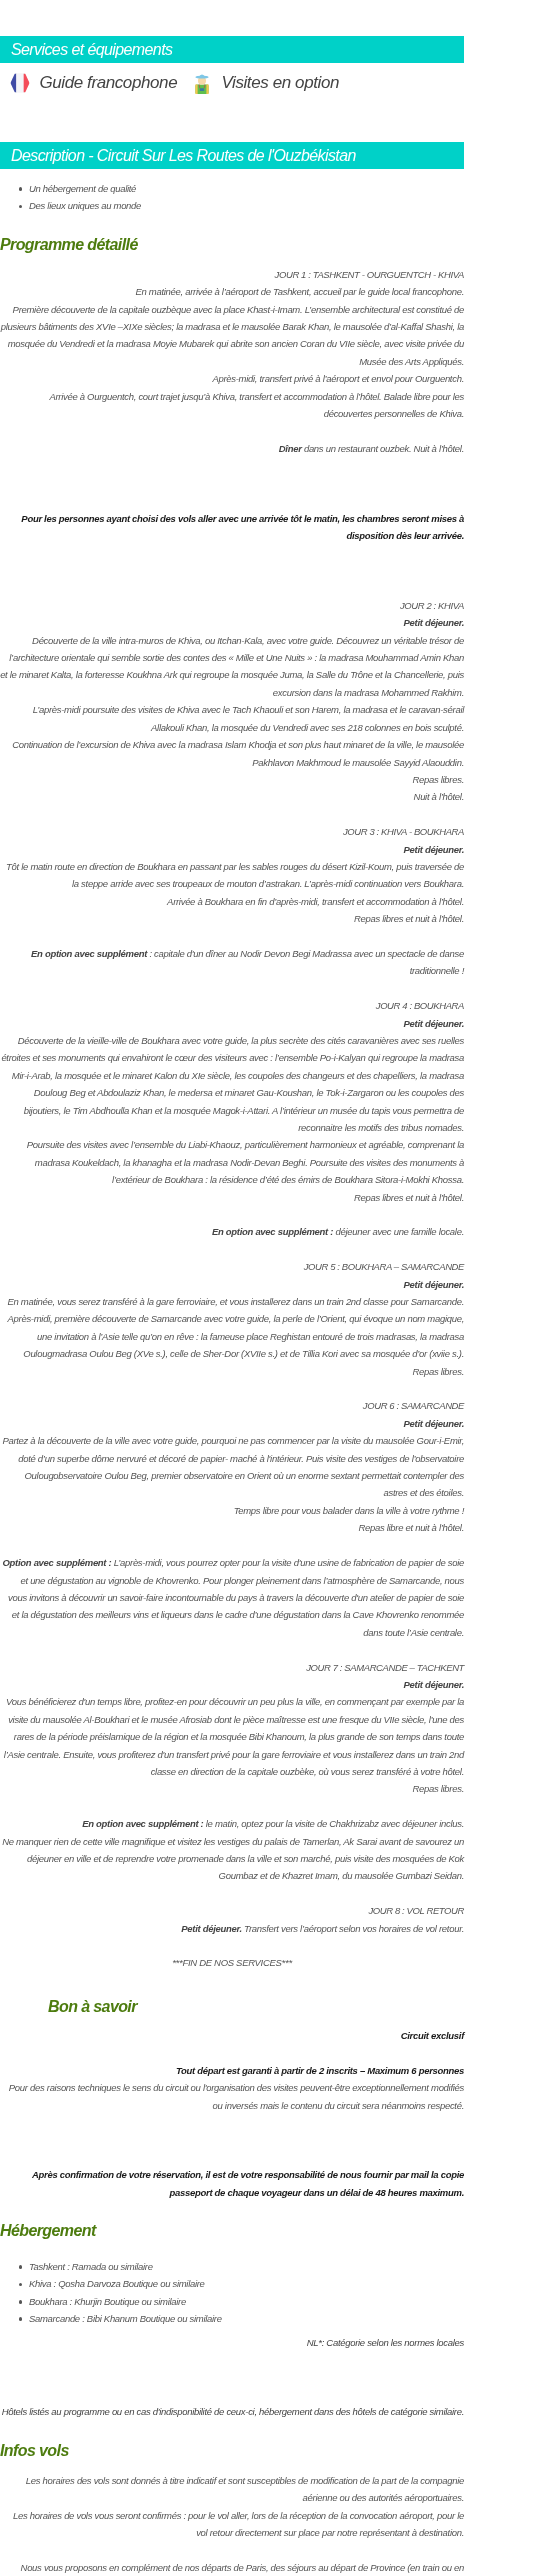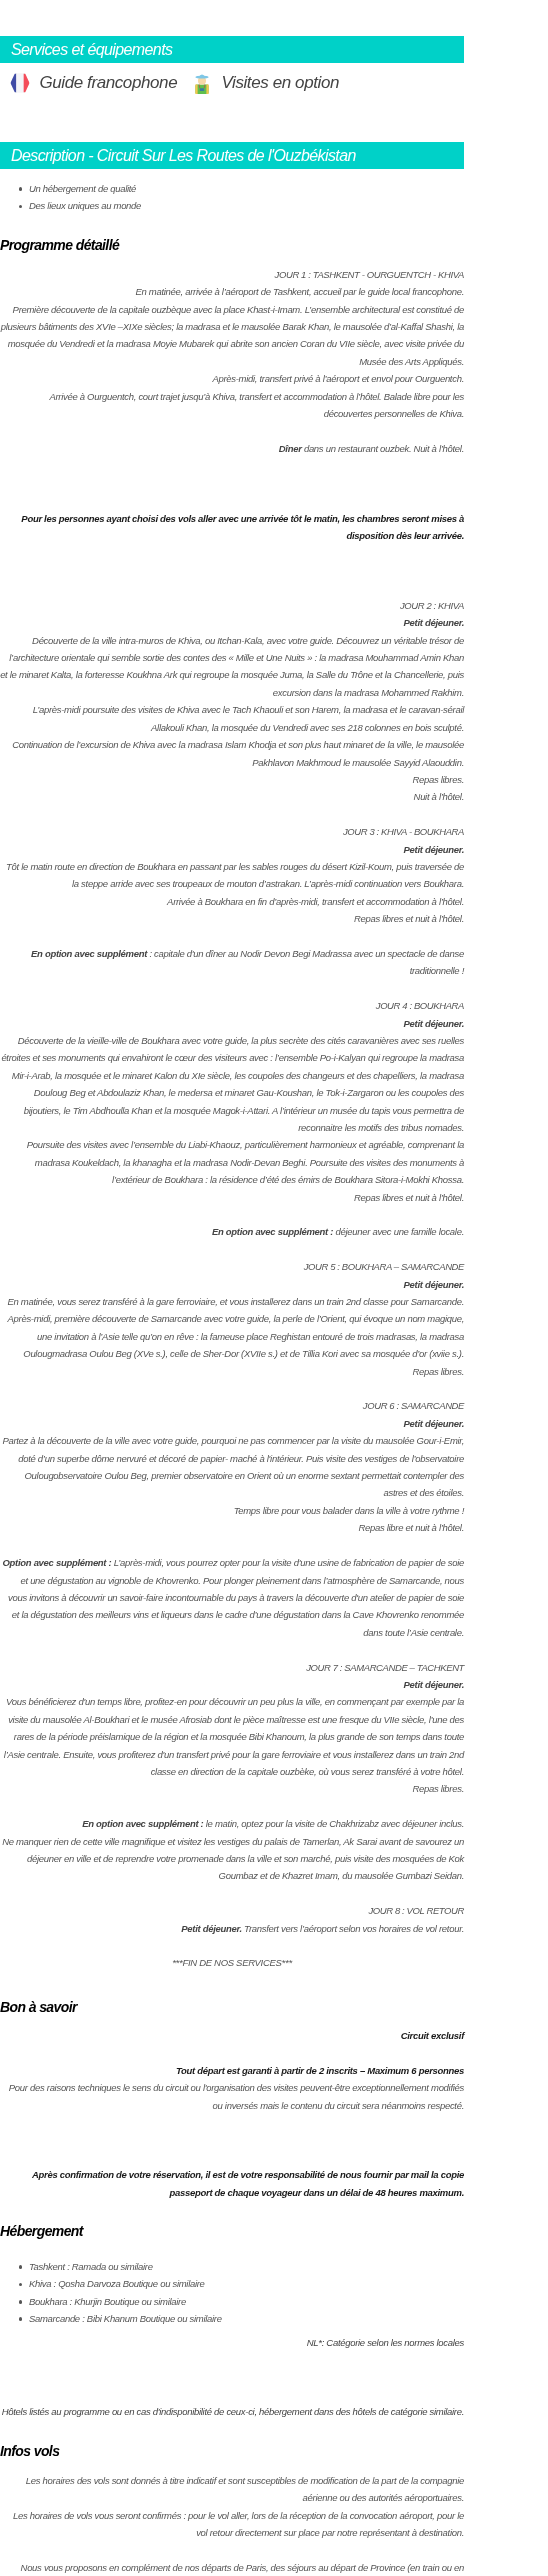--- a/index.html
+++ b/index.html
@@ -44,8 +44,8 @@
     width: 3.6px; height: 3.6px; border-radius: 50%; background: #555;
   }
   .section-title {
-    color: #000000;
-    font-size: 14px;
+    color: #4d7c0f;
+    font-size: 16px;
     line-height: 22px;
     letter-spacing: -0.6px;
     margin-top: 19px;

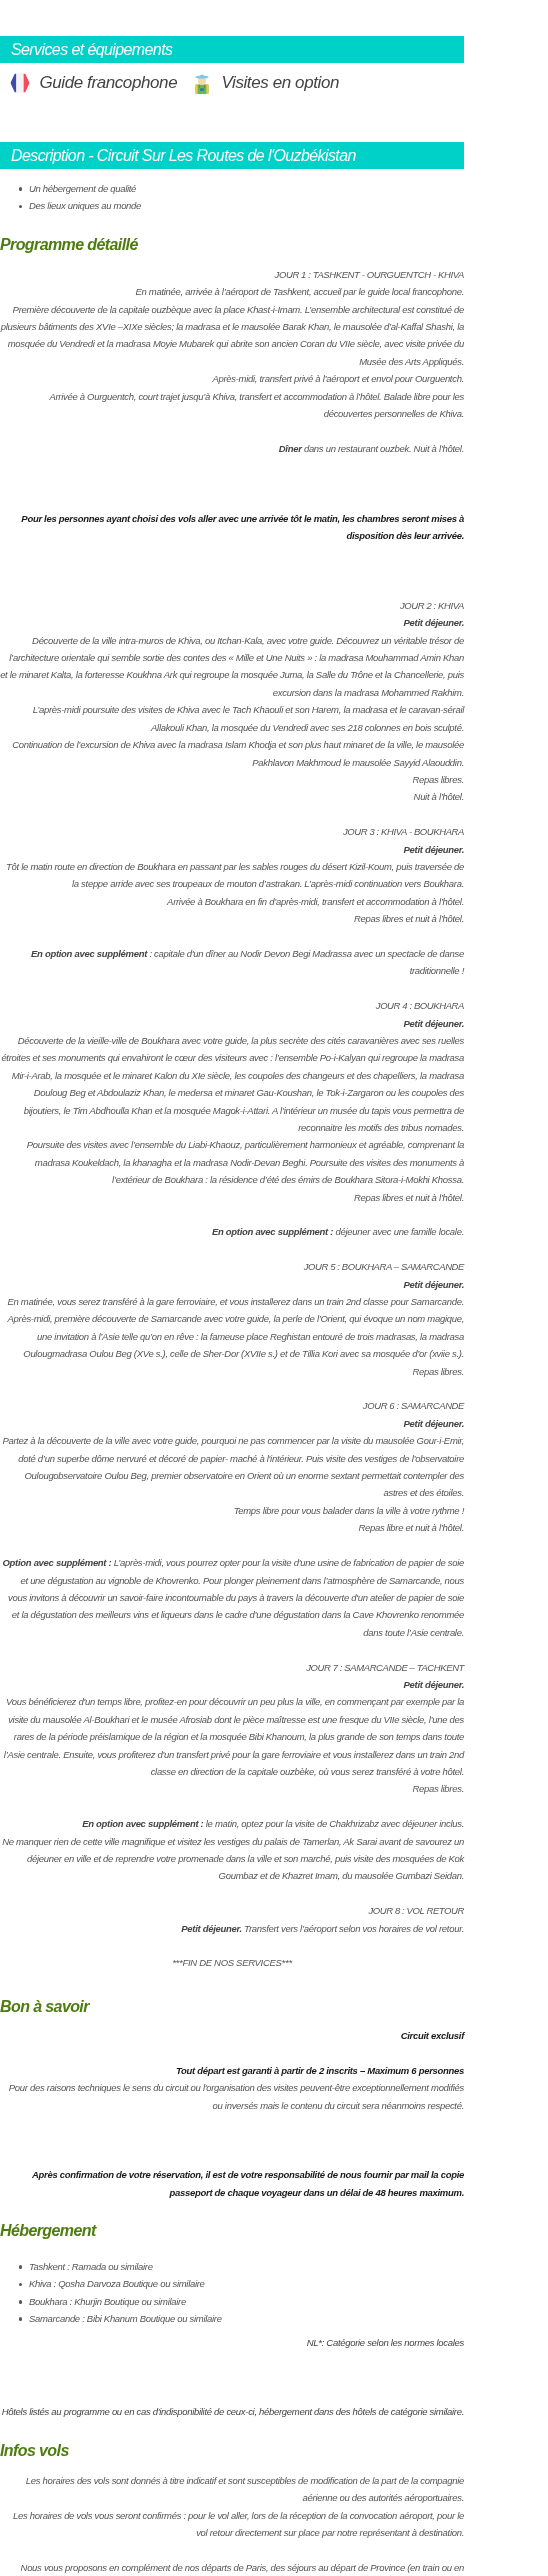--- a/index.html
+++ b/index.html
@@ -198,7 +198,7 @@
     <p class="center">***FIN DE NOS SERVICES***</p>
   </section>
 
-  <h3 class="section-title" style="margin-top:24.6px;margin-bottom:8.7px;">Bon à savoir</h3>
+  <h3 class="section-title" style="margin-top:24.6px;margin-bottom:8.7px;margin-left:48px;">Bon à savoir</h3>
   <section>
     <p class="blk">Circuit exclusif</p>
     <div class="gap"></div>

